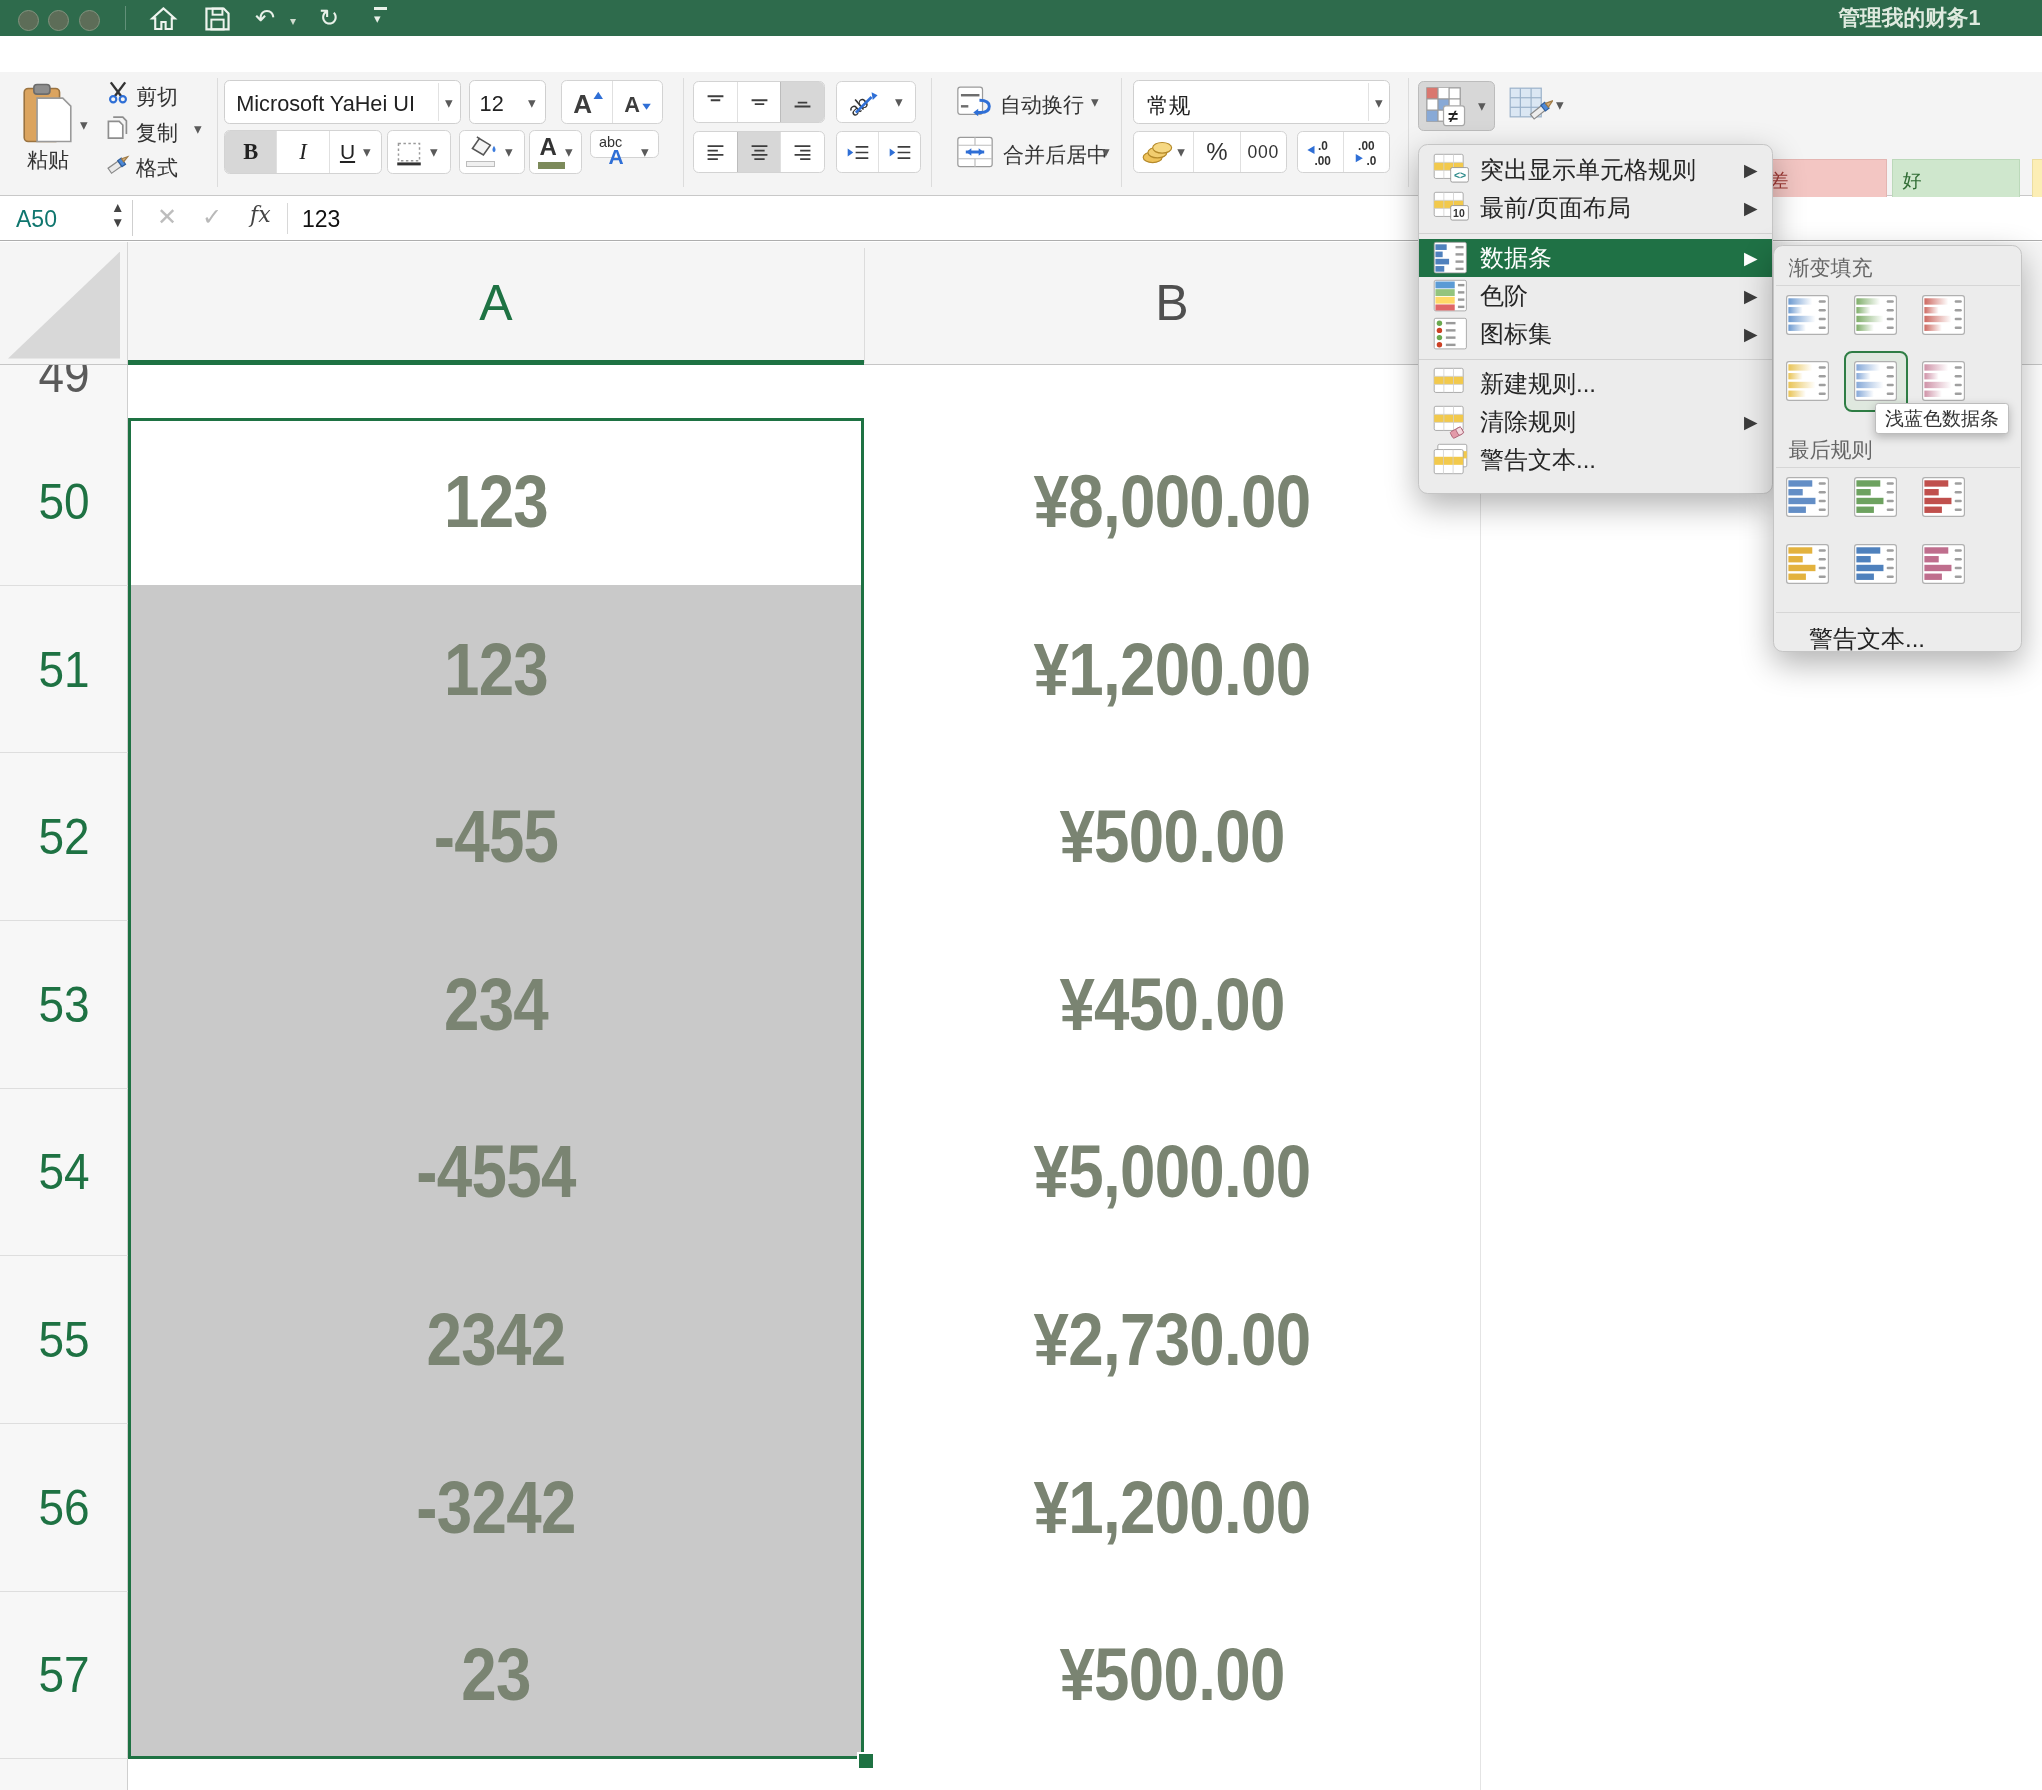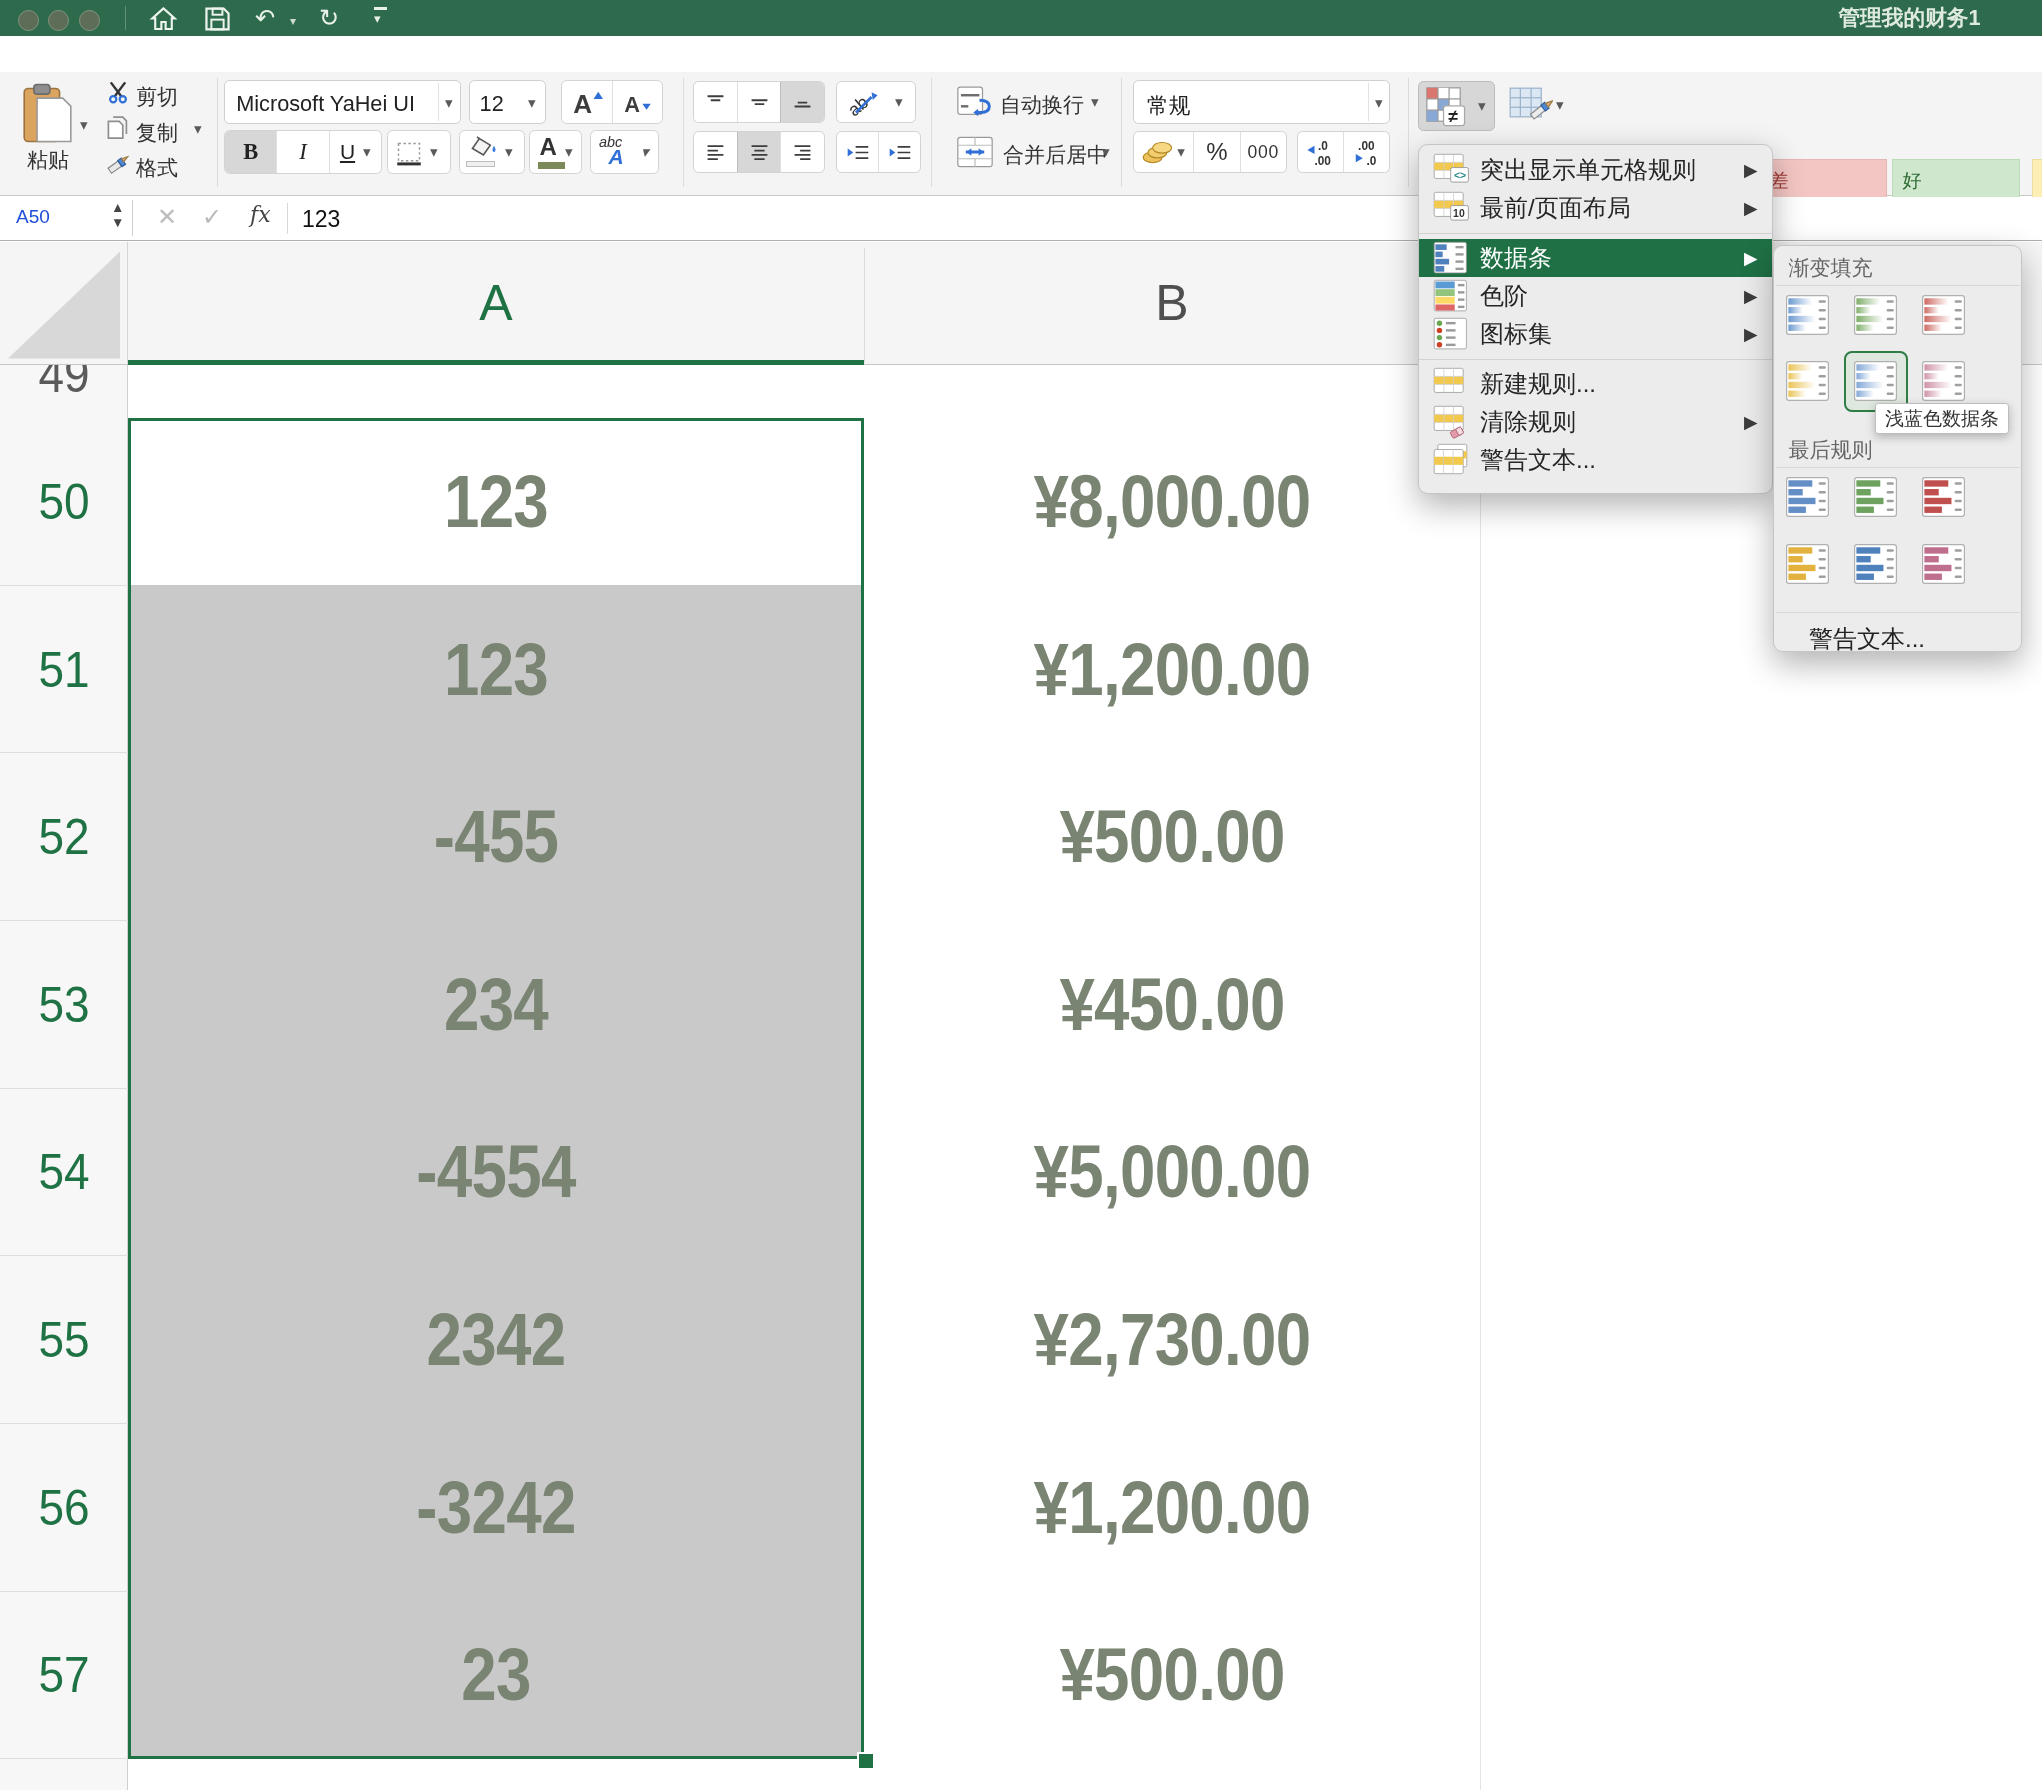--- a/index.html
+++ b/index.html
@@ -181,7 +181,7 @@
       <span class="abs" style="left:8px;top:30.5px;width:27px;height:7.2px;background:#7c8a5a;"></span>
       <span class="abs caret" style="left:35px;top:12px;">▾</span>
     </div>
-    <div class="abs btn" style="left:590px;top:58px;width:69px;height:44px;font-style:italic;">
+    <div class="abs btn" style="left:590px;top:58px;width:69px;height:28px;">
       <span class="abs" style="left:8px;top:3.2px;font-size:14.4px;color:#333;">abc</span>
       <span class="abs" style="left:17.6px;top:14.4px;font-size:21px;font-weight:bold;color:#2f6fd6;">A</span>
       <span class="abs caret" style="left:50px;top:12px;">▾</span>

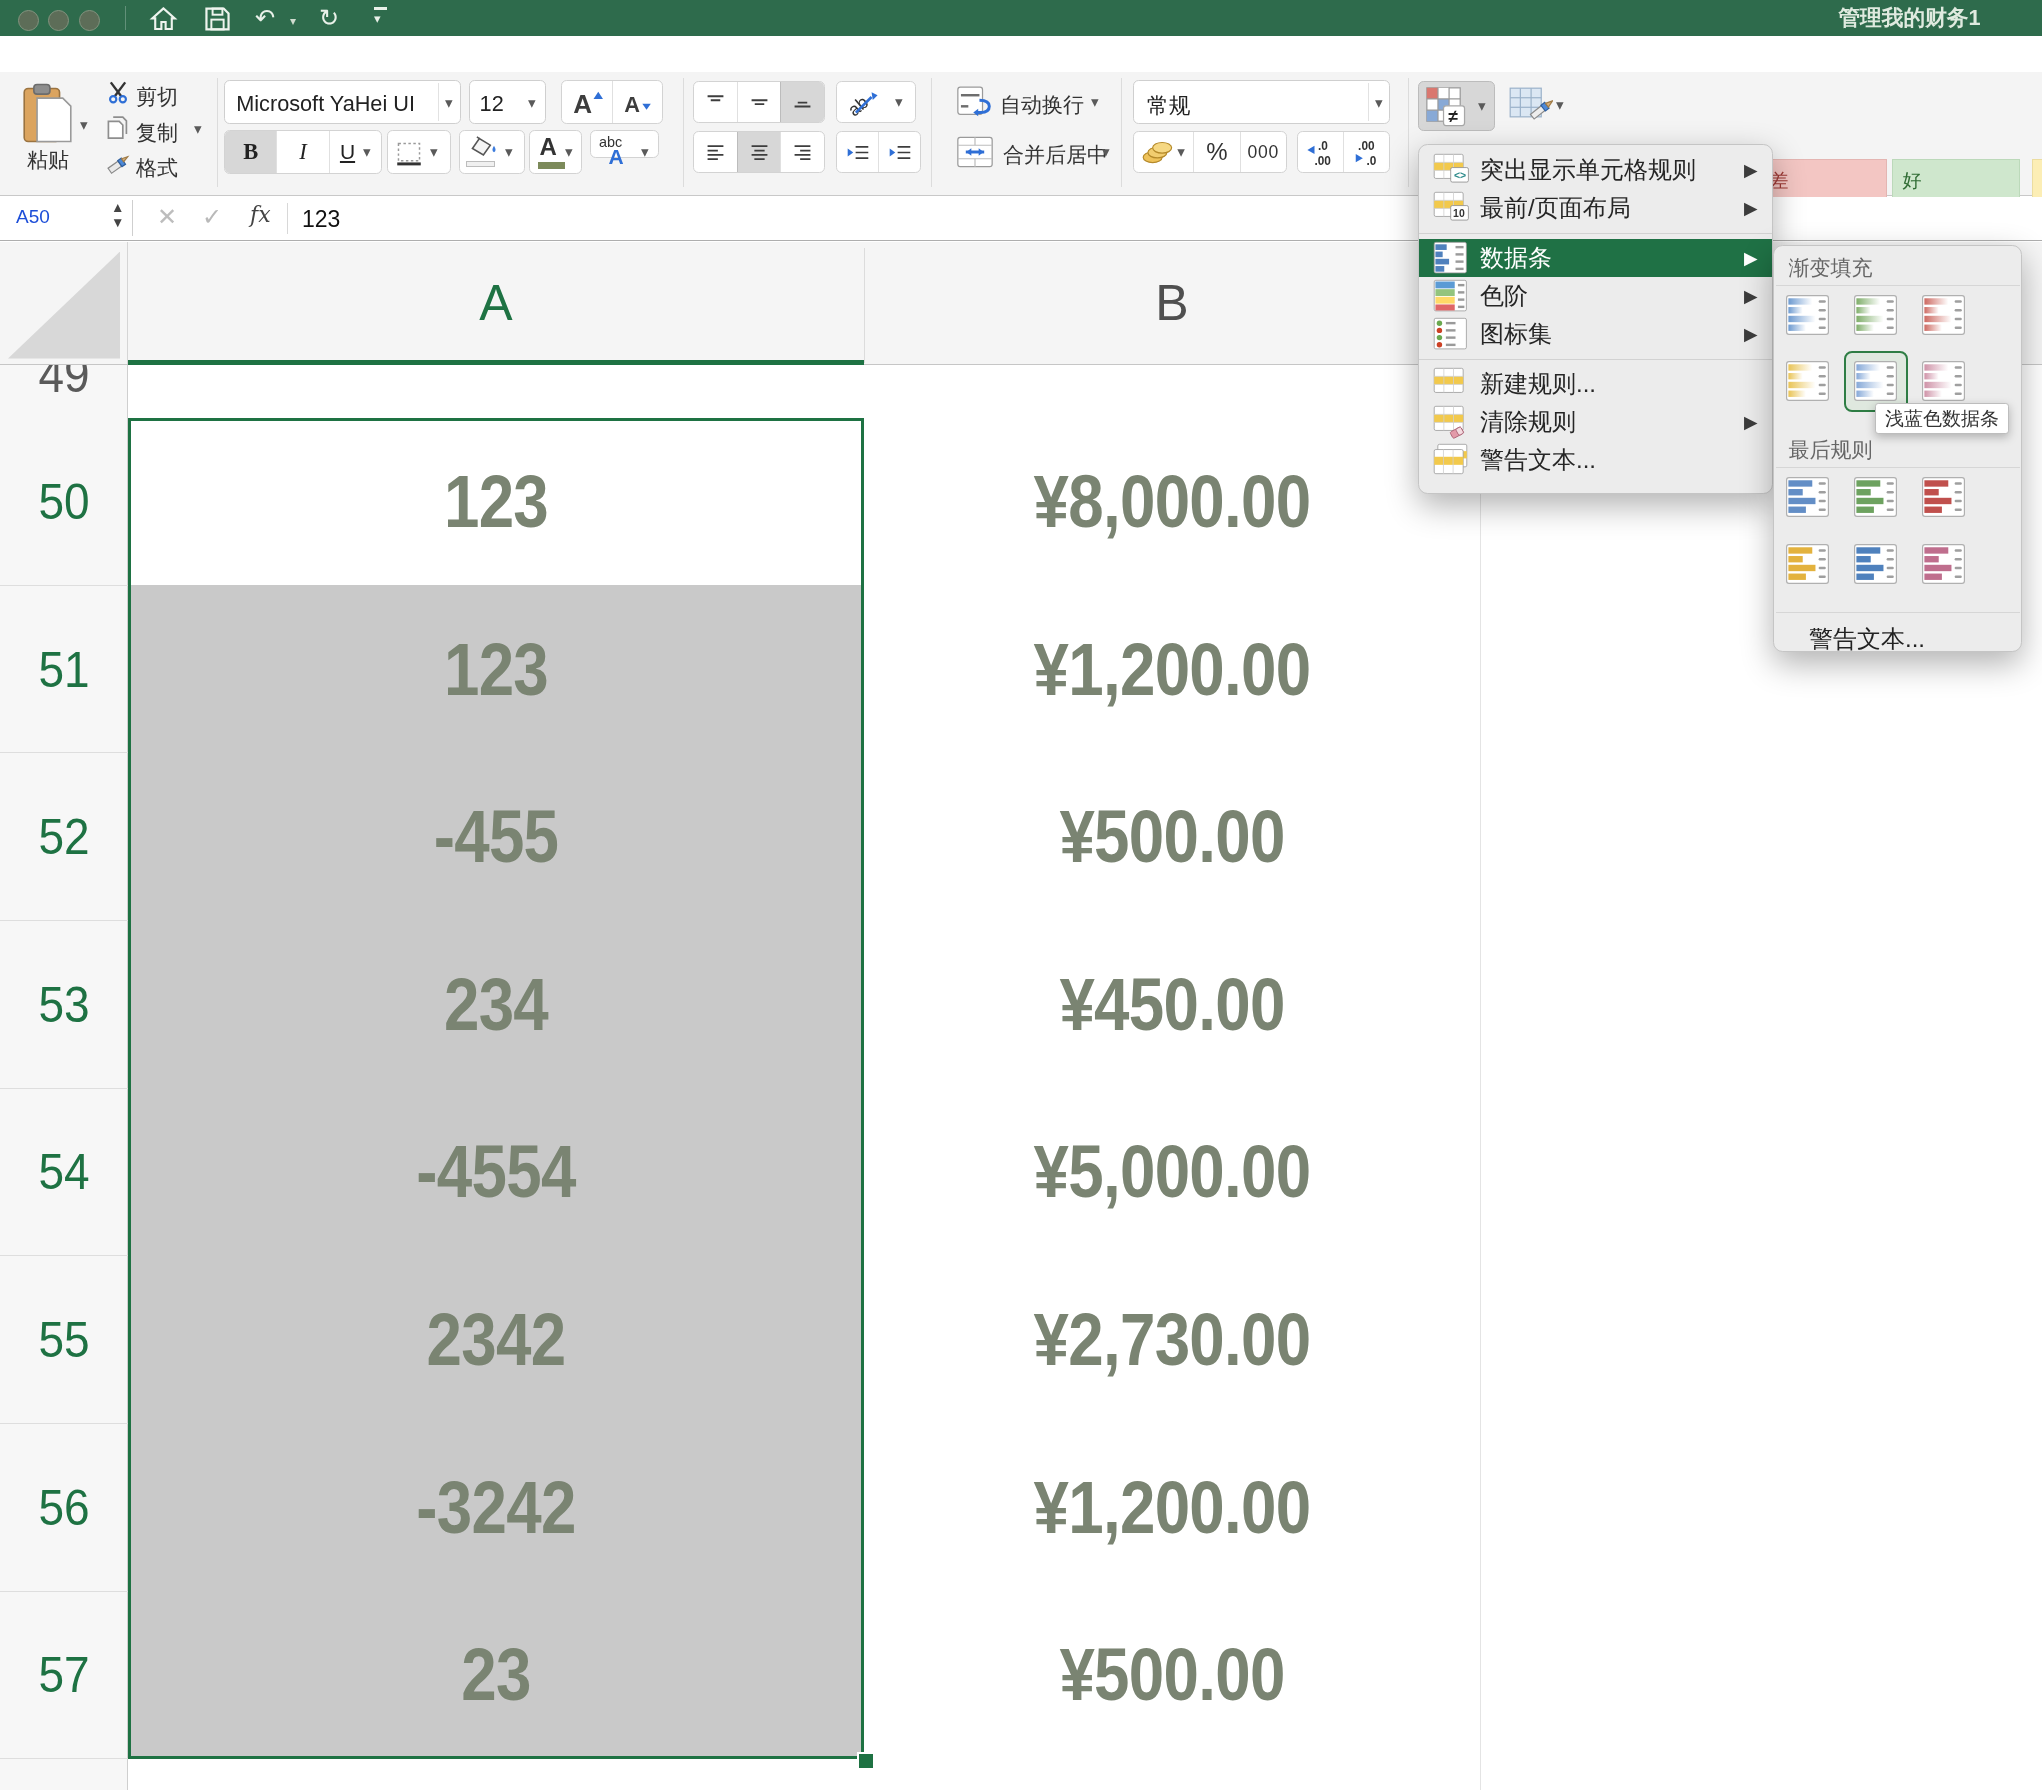--- a/index.html
+++ b/index.html
@@ -387,7 +387,7 @@
   </div>
 
   <div class="abs fbar">
-    <span class="abs" style="left:16px;top:8.8px;font-size:19px;color:#1d4ed8;text-align:right;">A50</span>
+    <span class="abs" style="left:16px;top:8.8px;font-size:23px;color:#0f766e;text-align:right;">A50</span>
     <span class="abs" style="left:111px;top:4px;font-size:13.6px;color:#444;line-height:1.1;text-align:center;">▲<br>▼</span>
     <span class="abs" style="left:132px;top:3.2px;width:0.8px;height:36px;background:#cfcfcf;"></span>
     <span class="abs" style="left:157px;top:6.4px;font-size:24px;color:#bdbdbd;">✕</span>

